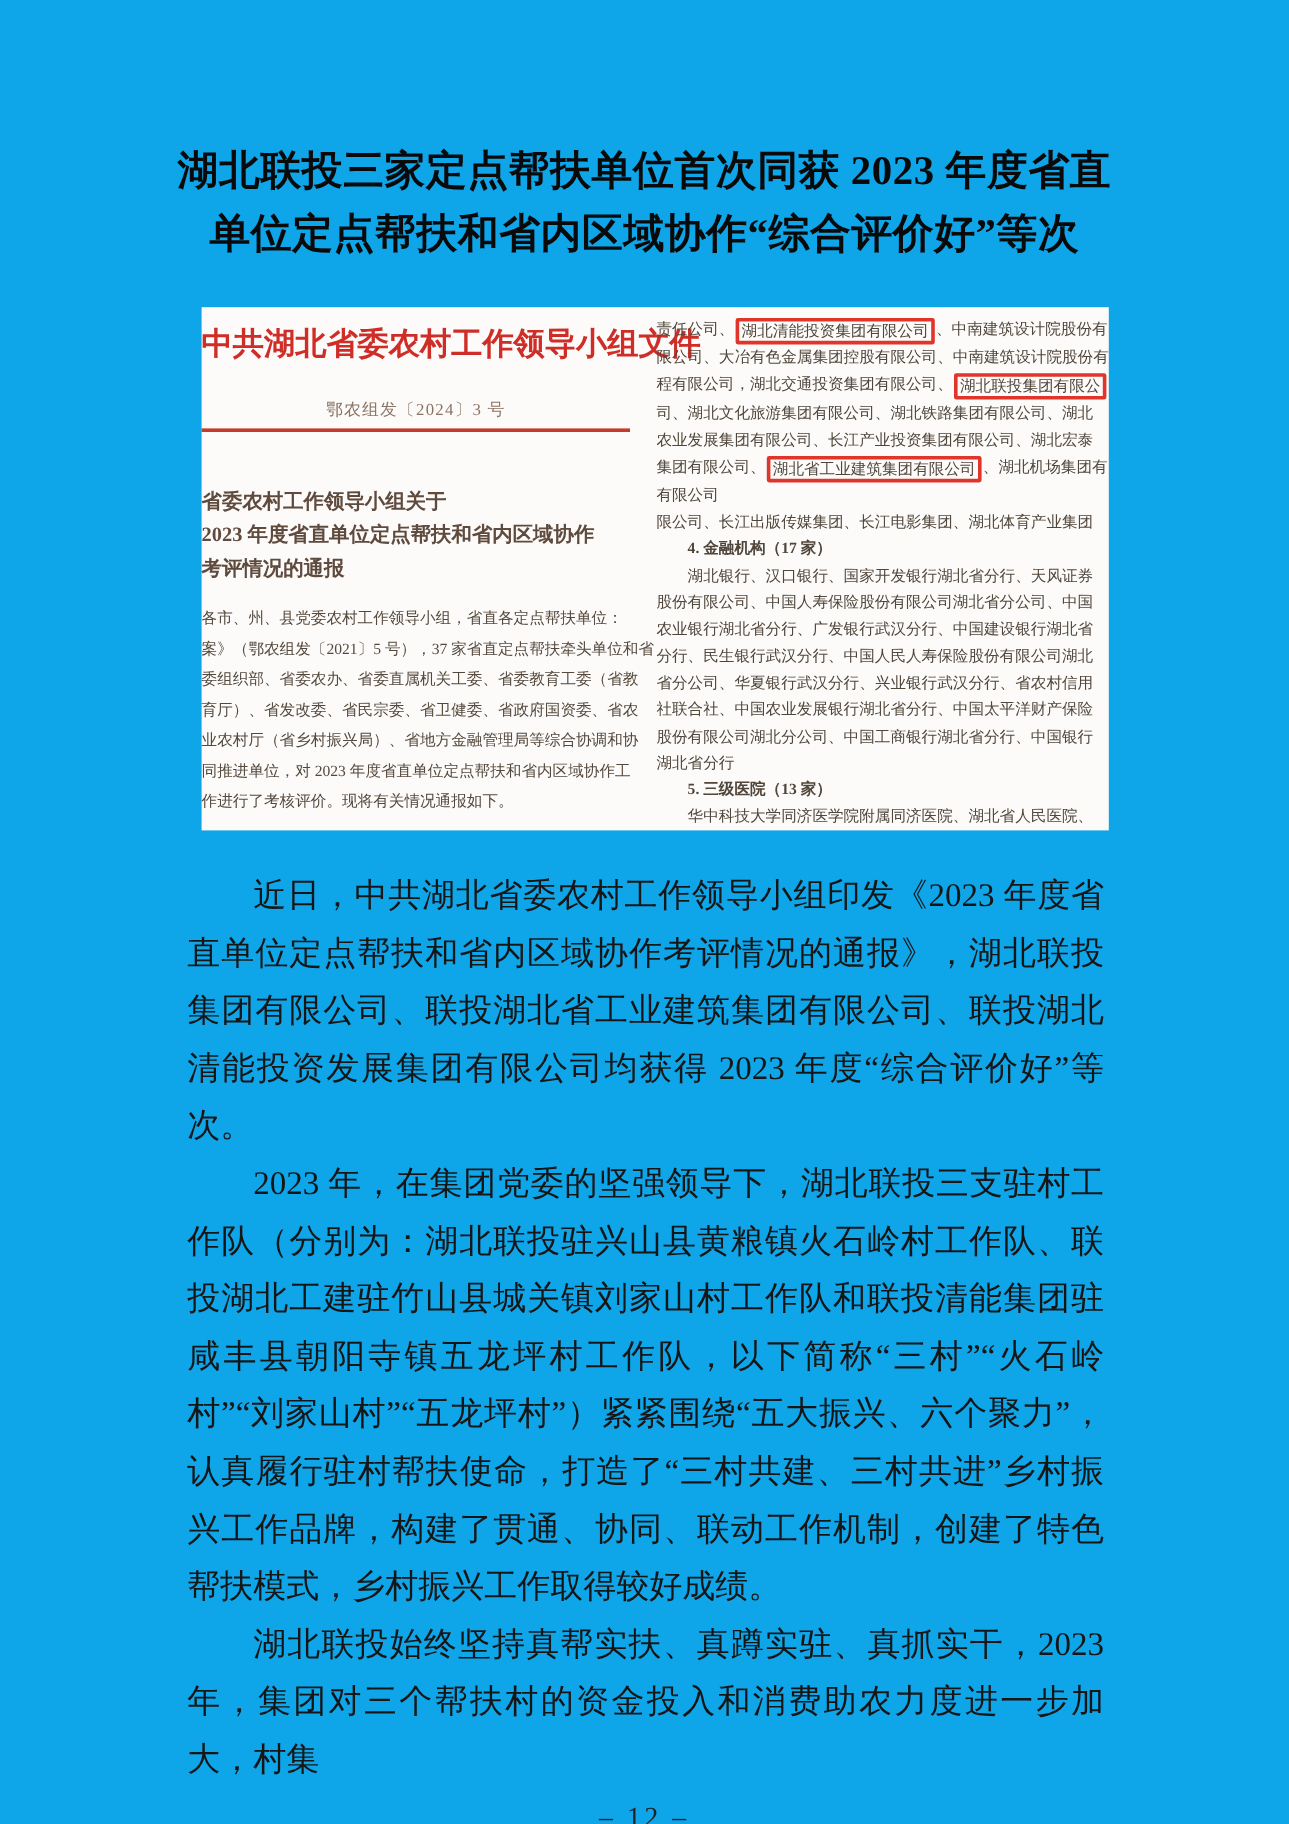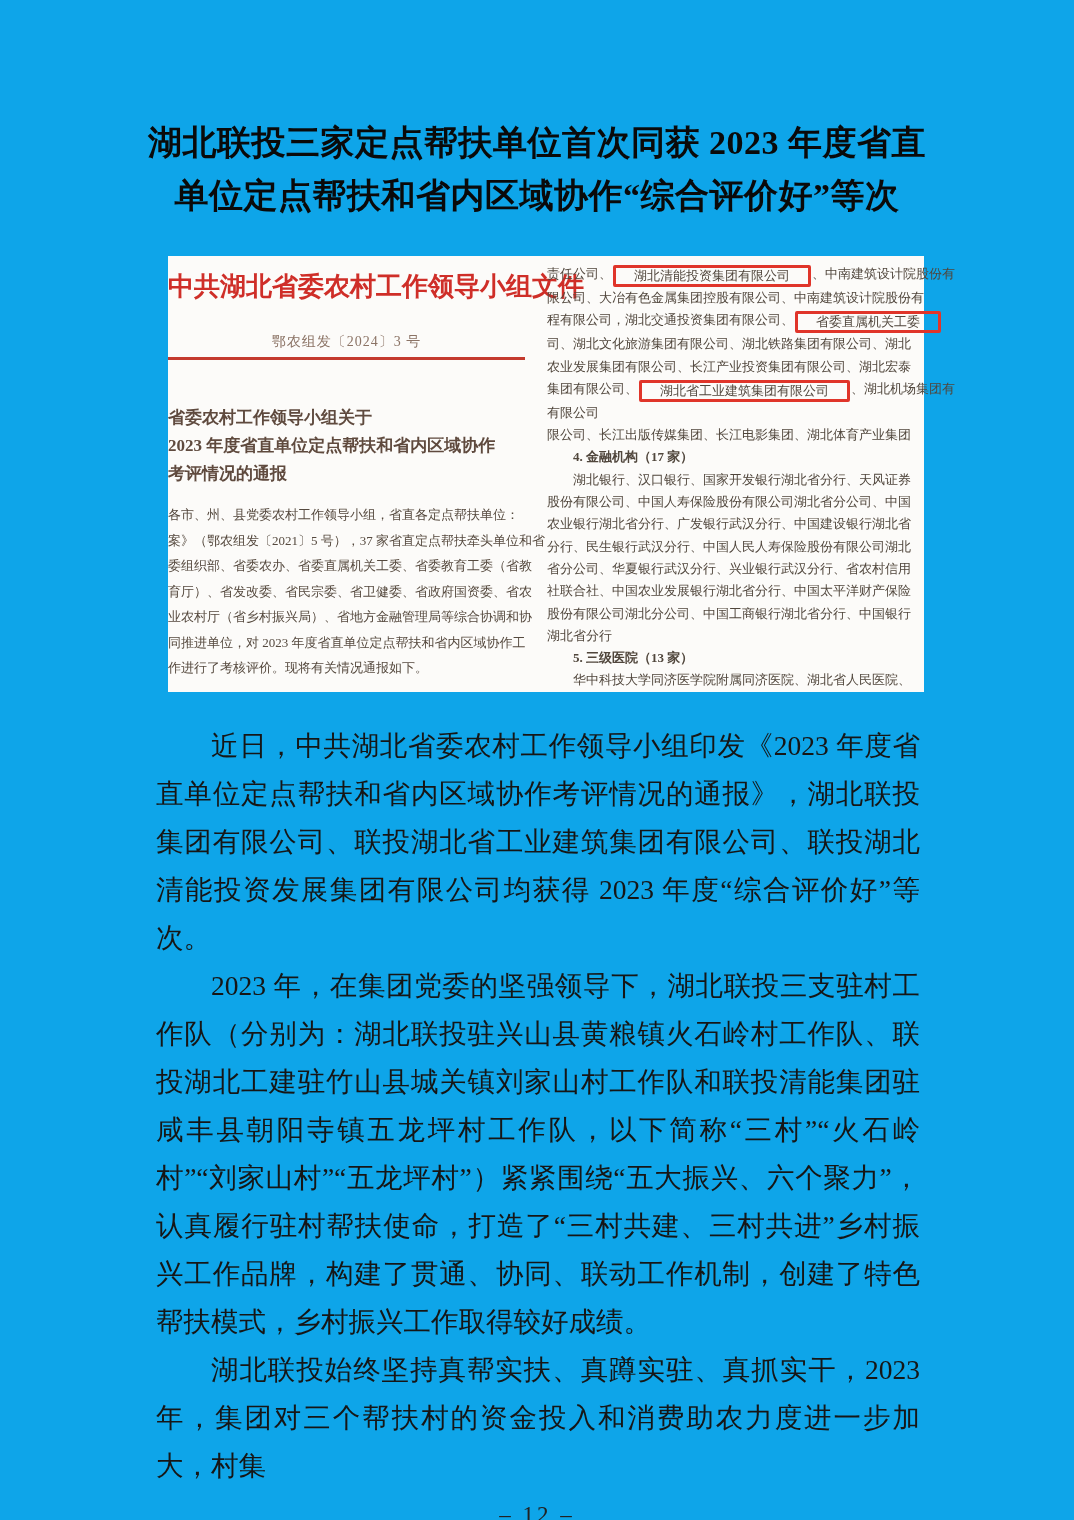--- a/index.html
+++ b/index.html
@@ -82,7 +82,7 @@
     display:inline-block;
     border:3px solid #e0352a;
     border-radius:2px;
-    padding:0 18px;
+    padding:0 2px;
     margin:0 1px;
     line-height:16px;
     vertical-align:-2px;

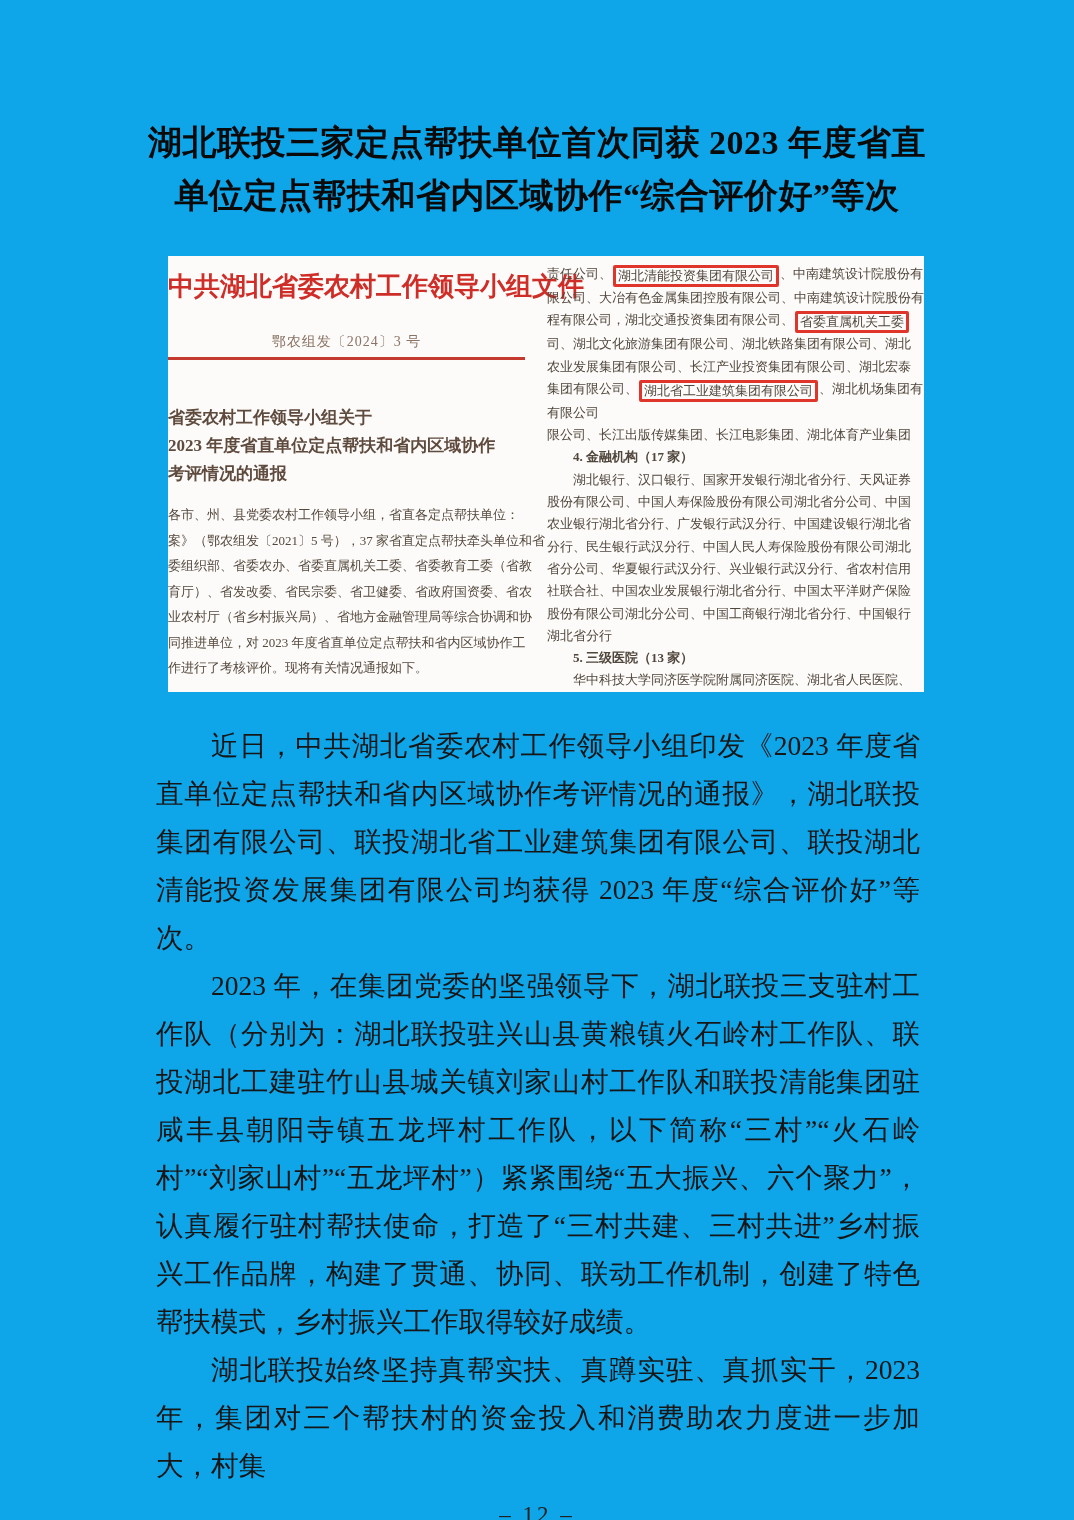--- a/index.html
+++ b/index.html
@@ -141,7 +141,7 @@
     <div class="doc-right" id="doc-right">
         <div class="doc-line"><span>责任公司、</span><span class="boxed">湖北清能投资集团有限公司</span><span>、中南建筑设计院股份有</span></div>
         <div class="doc-line"><span>限公司、大冶有色金属集团控股有限公司、中南建筑设计院股份有</span></div>
-        <div class="doc-line"><span>程有限公司，湖北交通投资集团有限公司、</span><span class="boxed">省委直属机关工委</span></div>
+        <div class="doc-line"><span>程有限公司，湖北交通投资集团有限公司、</span><span class="boxed">湖北联投集团有限公</span></div>
         <div class="doc-line"><span>司、湖北文化旅游集团有限公司、湖北铁路集团有限公司、湖北</span></div>
         <div class="doc-line"><span>农业发展集团有限公司、长江产业投资集团有限公司、湖北宏泰</span></div>
         <div class="doc-line"><span>集团有限公司、</span><span class="boxed">湖北省工业建筑集团有限公司</span><span>、湖北机场集团有</span></div>

